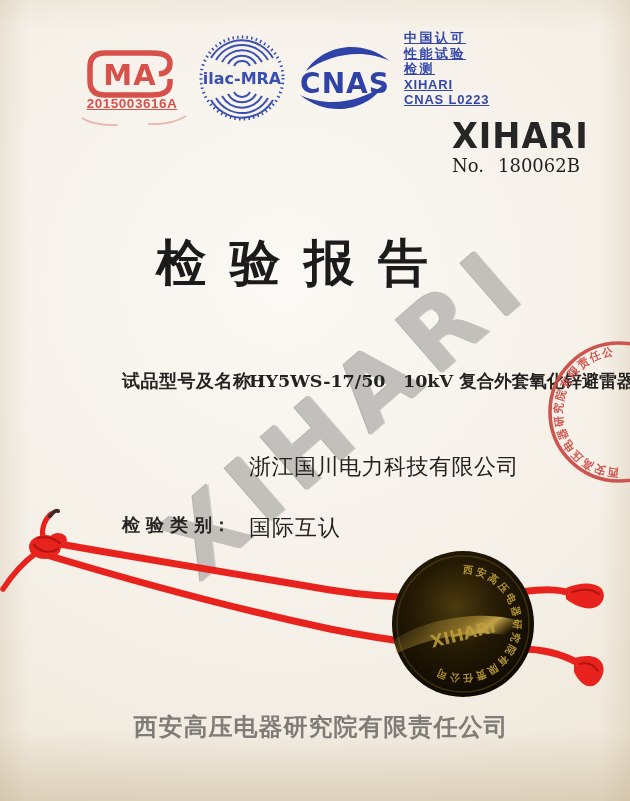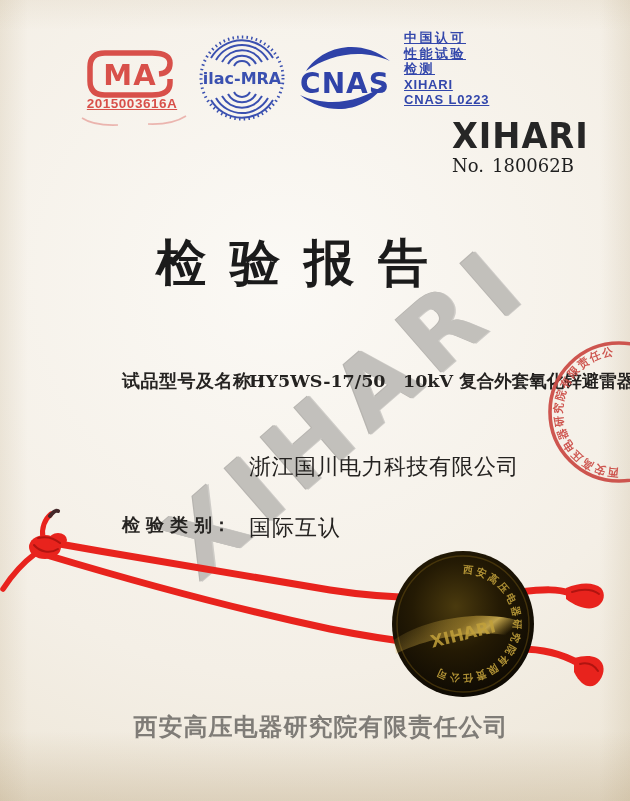--- a/index.html
+++ b/index.html
@@ -39,7 +39,7 @@
   }
   .report-no{left:452px;top:155px;z-index:2;font-family:"DejaVu Serif",serif;
     font-size:18px;color:#1f1f1f;}
-  .report-no .num{margin-left:8px;}
+  .report-no .num{margin-left:14px;}
   
   .title{
     left:156px;top:230px;z-index:2;color:#1b1b1b;

